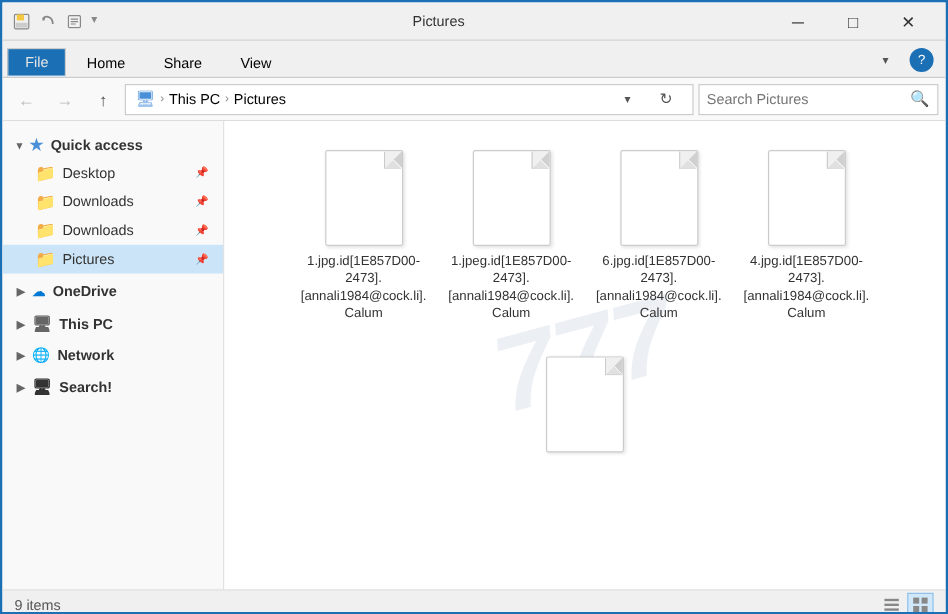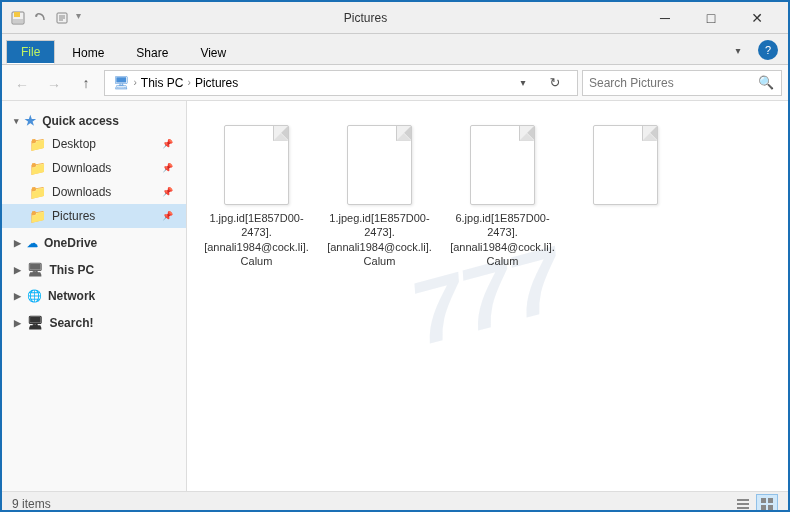--- a/index.html
+++ b/index.html
@@ -46,7 +46,7 @@
       background: #fff;
       border-color: #ccc;
       border-bottom: 1px solid #fff;
-      color: #bef264;
+      color: #e5e5e5;
       background: #1a6fb5;
     }
 

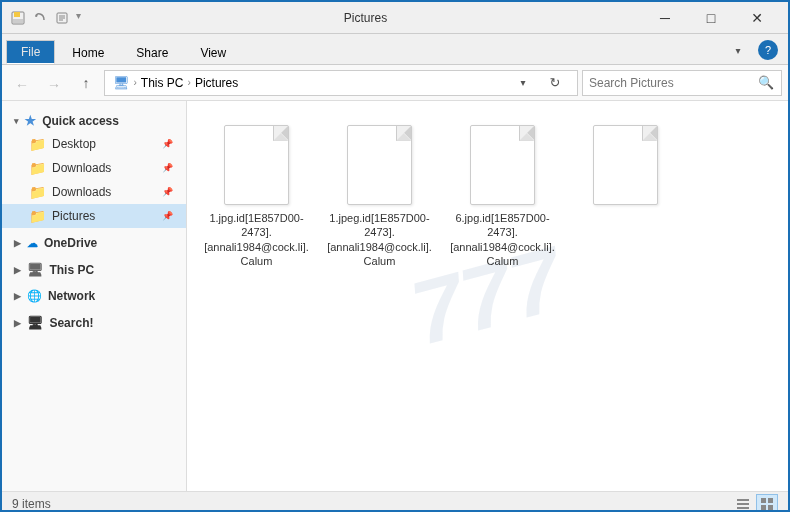--- a/index.html
+++ b/index.html
@@ -168,6 +168,7 @@
       padding: 4px;
       position: relative;
       z-index: 1;
+      justify-content: center;
     }
     .file-item {
       width: 115px;

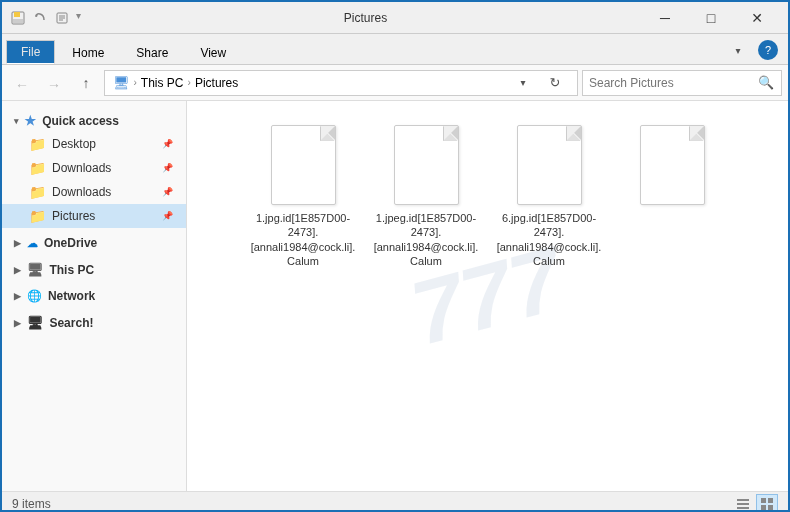--- a/index.html
+++ b/index.html
@@ -419,6 +419,15 @@
       </div>
     </div>
     <div class="file-name">6.jpg.id[1E857D00-2473].[annali1984@cock.li].Calum</div>
+  </div>
+        <div class="file-item">
+    <div class="file-icon-container">
+      <div class="file-page">
+        <div class="file-page-fold"></div>
+        <div class="file-page-fold2"></div>
+      </div>
+    </div>
+    <div class="file-name">4.jpg.id[1E857D00-2473].[annali1984@cock.li].Calum</div>
   </div>
         <div class="file-item">
     <div class="file-icon-container">

